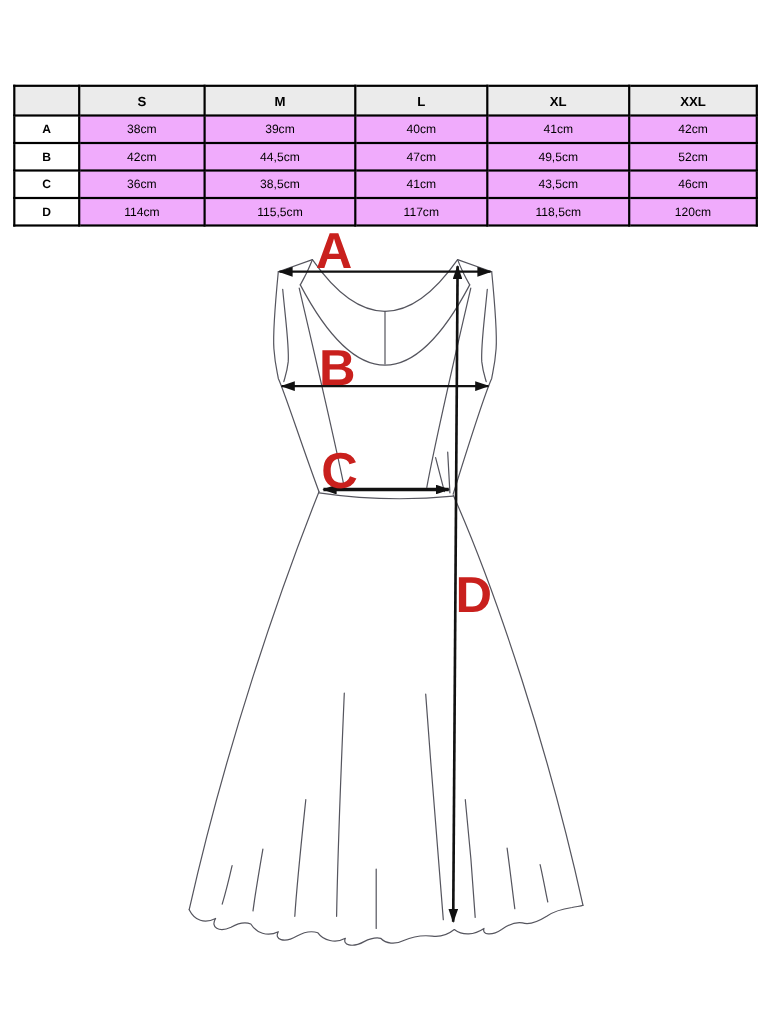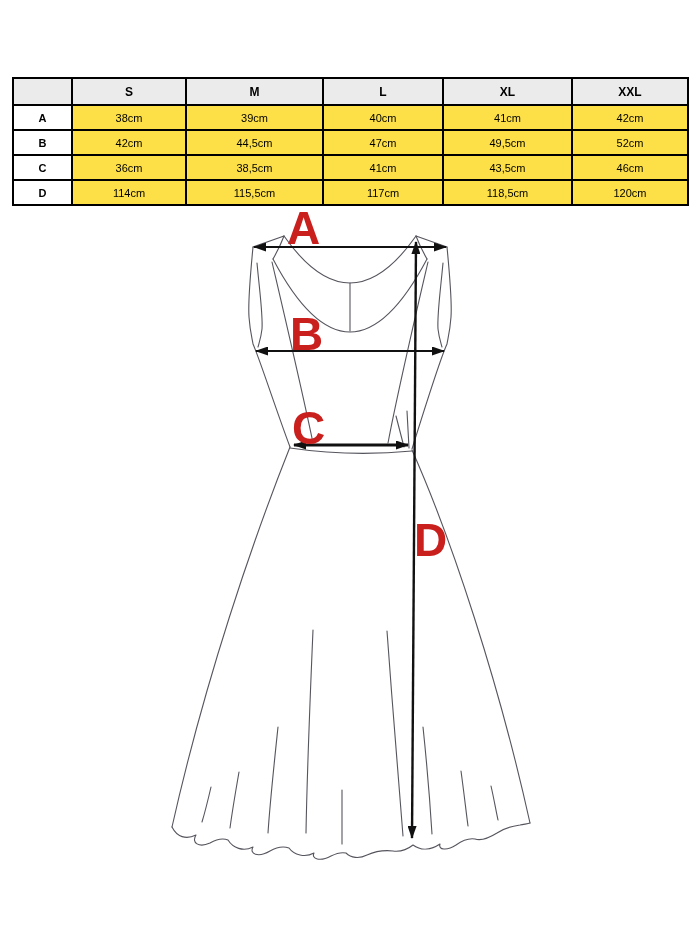--- a/index.html
+++ b/index.html
@@ -23,7 +23,7 @@
     font-weight:bold;height:25px;font-size:12px;
   }
   table.size-chart tbody th{font-weight:bold;font-size:11px;background:#fff;}
-  table.size-chart tbody td{background:#fde047;margin-top:45px;}
+  table.size-chart tbody td{background:#f0abfc;margin-top:45px;}
   
   .diagram{position:absolute;left:0;top:0;width:700px;height:933px;}
   .diagram svg{position:absolute;left:0;top:0;}

